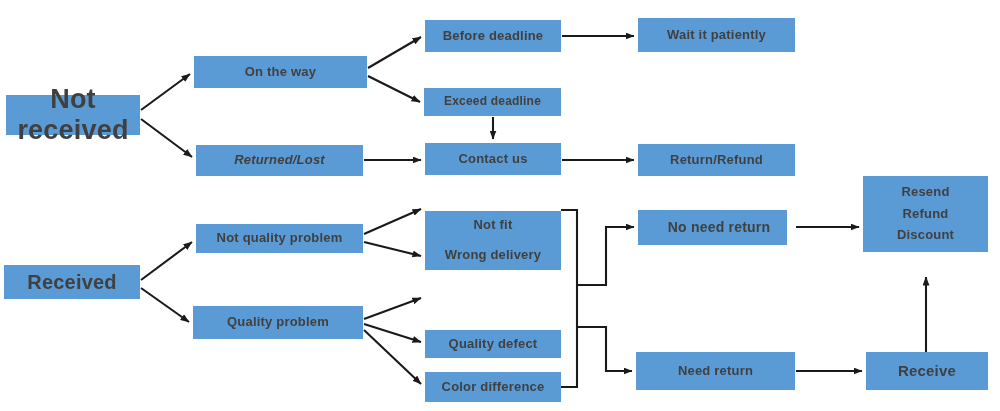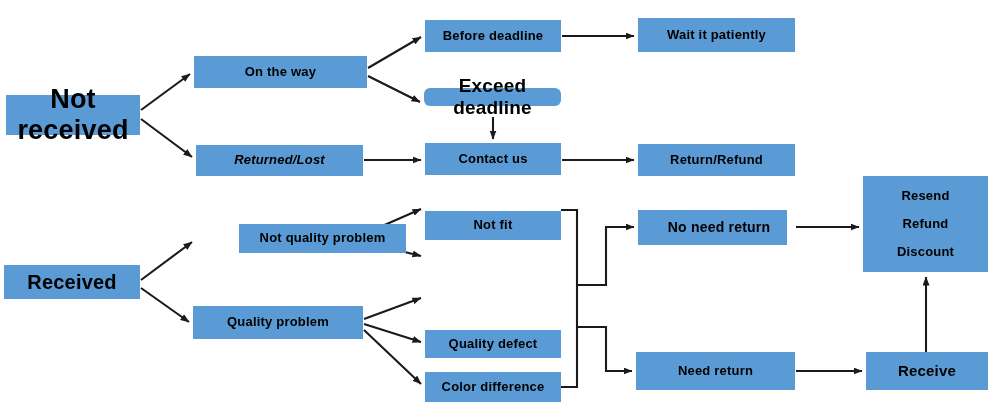--- a/index.html
+++ b/index.html
@@ -26,7 +26,7 @@
   .node {
     position: absolute;
     background: #5b9bd5;
-    color: #000000;
+    color: #404040;
     font-weight: bold;
     display: flex;
     align-items: center;

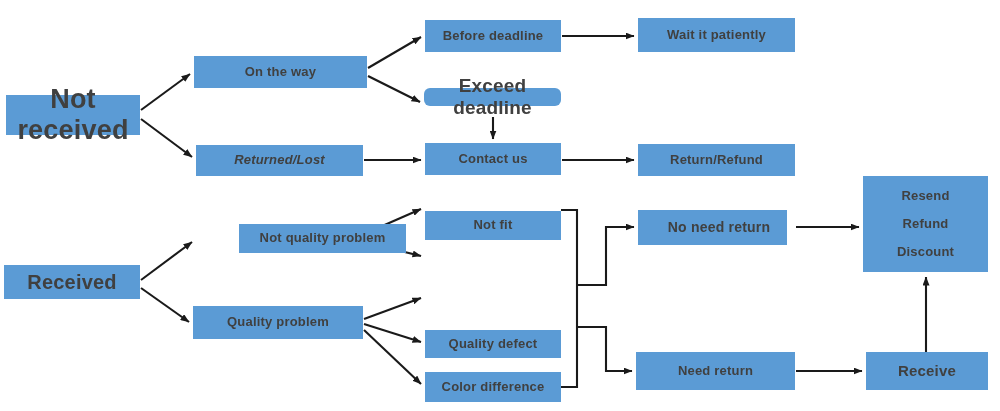--- a/index.html
+++ b/index.html
@@ -110,7 +110,7 @@
   <div class="node" style="left:194px; top:56px;  width:173px; height:32px; font-size:13px;">On the way</div>
   <div class="node" style="left:196px; top:145px; width:167px; height:31px; font-size:13px;font-style:italic;">Returned/Lost</div>
   <div class="node" style="left:425px; top:20px;  width:136px; height:32px; font-size:13px;">Before deadline</div>
-  <div class="node" style="left:424px; top:88px;  width:137px; height:18px; font-size:19px;border-radius:6px;">Exceed deadline</div>
+  <div class="node" style="left:424px; top:88px;  width:137px; height:28px; font-size:12px;">Exceed deadline</div>
   <div class="node" style="left:425px; top:143px; width:136px; height:32px; font-size:13px;">Contact us</div>
   <div class="node" style="left:638px; top:18px;  width:157px; height:34px; font-size:13px;">Wait it patiently</div>
   <div class="node" style="left:638px; top:144px; width:157px; height:32px; font-size:13px;">Return/Refund</div>

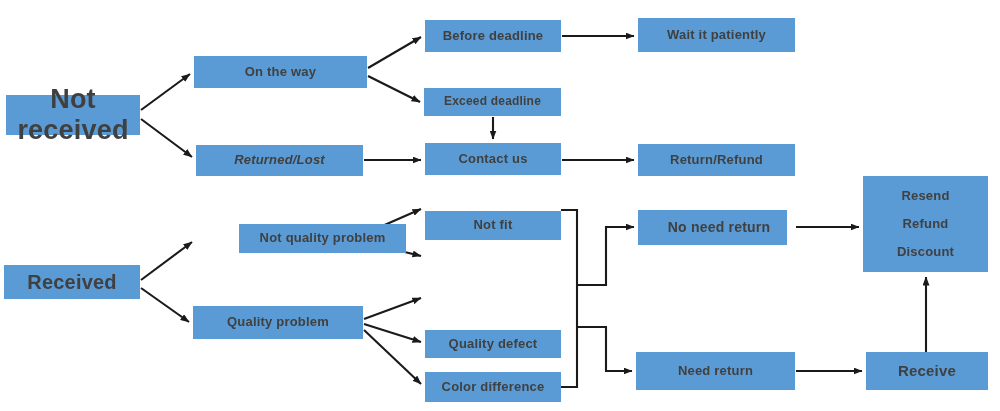--- a/index.html
+++ b/index.html
@@ -124,7 +124,7 @@
   <div class="node" style="left:636px; top:352px; width:159px; height:38px; font-size:13px;">Need return</div>
   <div class="node" style="left:866px; top:352px; width:122px; height:38px; font-size:15px;">Receive</div>
 
-  <div class="node multi" style="left:863px; top:176px; width:125px; height:96px; font-size:13px;">
+  <div class="node multi" style="left:863px; top:176px; width:125px; height:76px; font-size:13px;">
     <span class="line">Resend</span>
     <span class="line">Refund</span>
     <span class="line">Discount</span>

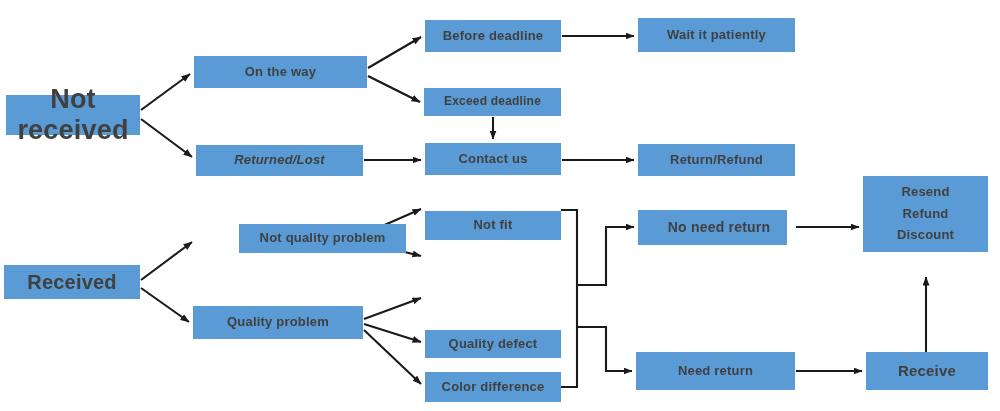--- a/index.html
+++ b/index.html
@@ -115,7 +115,7 @@
   <div class="node" style="left:638px; top:18px;  width:157px; height:34px; font-size:13px;">Wait it patiently</div>
   <div class="node" style="left:638px; top:144px; width:157px; height:32px; font-size:13px;">Return/Refund</div>
   <div class="node" style="left:4px;   top:265px; width:136px; height:34px; font-size:20px;">Received</div>
-  <div class="node" style="left:196px; top:224px; width:167px; height:29px; font-size:13px;margin-left:43px;">Not quality problem</div>
+  <div class="node" style="left:196px; top:224px; width:167px; height:29px; font-size:13px;">Not quality problem</div>
   <div class="node" style="left:193px; top:306px; width:170px; height:33px; font-size:13px;">Quality problem</div>
   <div class="node" style="left:425px; top:195px; width:136px; height:29px; font-size:13px;margin-top:16px;">Not fit</div>
   <div class="node" style="left:425px; top:330px; width:136px; height:28px; font-size:13px;">Quality defect</div>

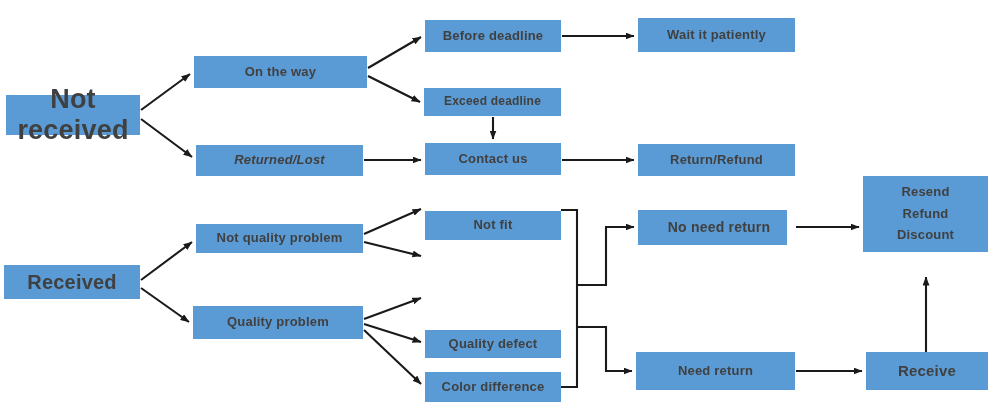--- a/index.html
+++ b/index.html
@@ -118,6 +118,7 @@
   <div class="node" style="left:196px; top:224px; width:167px; height:29px; font-size:13px;">Not quality problem</div>
   <div class="node" style="left:193px; top:306px; width:170px; height:33px; font-size:13px;">Quality problem</div>
   <div class="node" style="left:425px; top:195px; width:136px; height:29px; font-size:13px;margin-top:16px;">Not fit</div>
+  <div class="node" style="left:425px; top:240px; width:136px; height:30px; font-size:13px;">Wrong delivery</div>
   <div class="node" style="left:425px; top:330px; width:136px; height:28px; font-size:13px;">Quality defect</div>
   <div class="node" style="left:425px; top:372px; width:136px; height:30px; font-size:13px;">Color difference</div>
   <div class="node" style="left:638px; top:210px; width:149px; height:35px; font-size:14px;padding-left:13px;">No need return</div>

